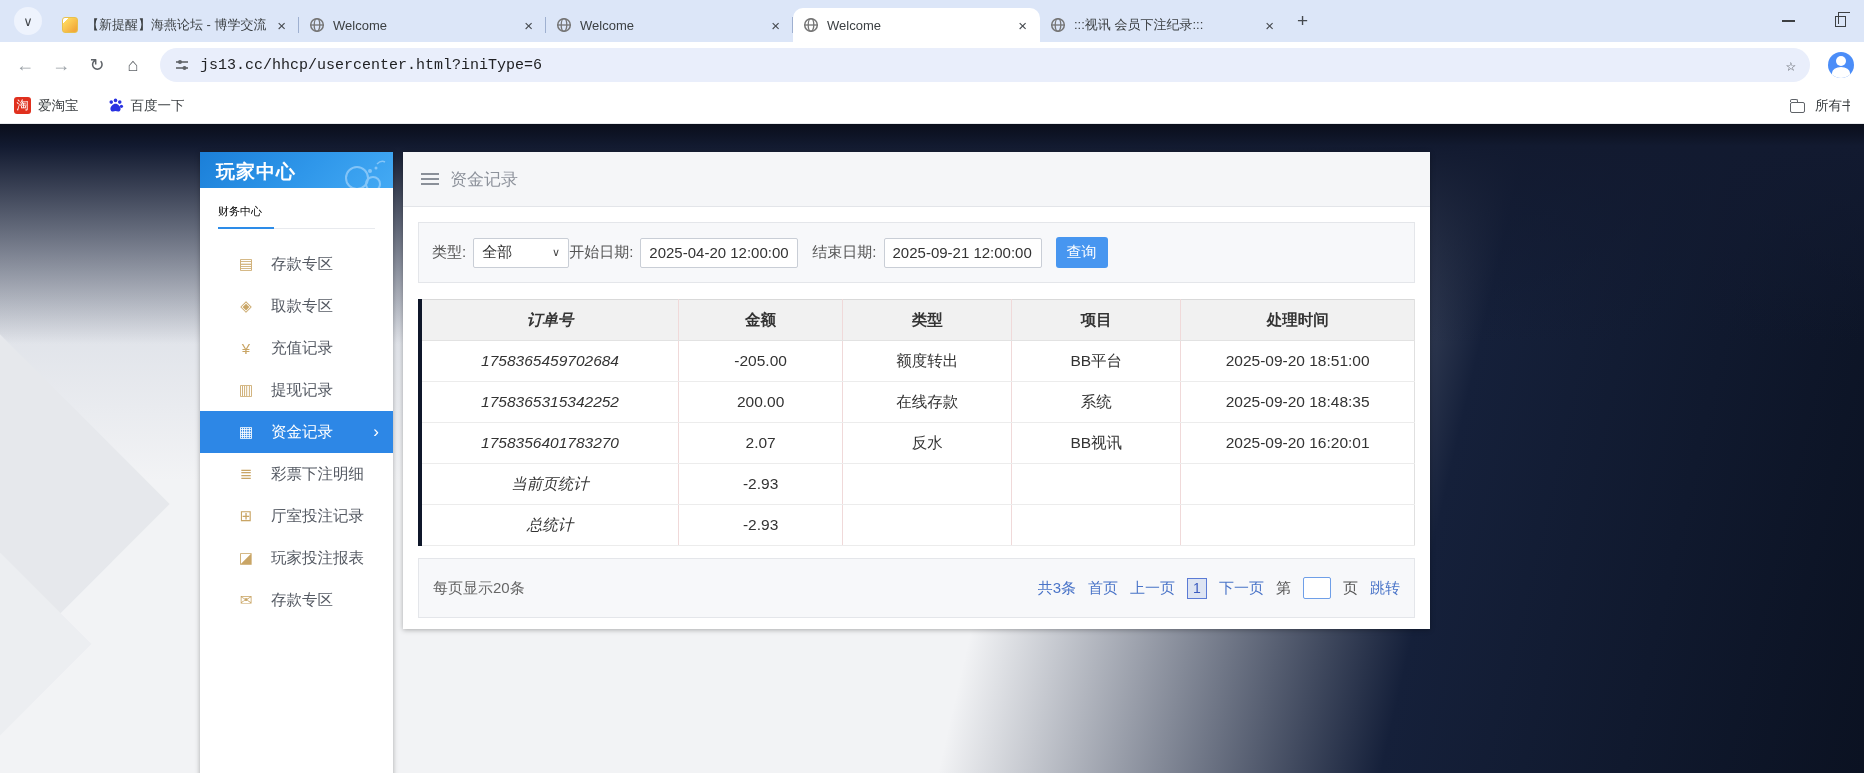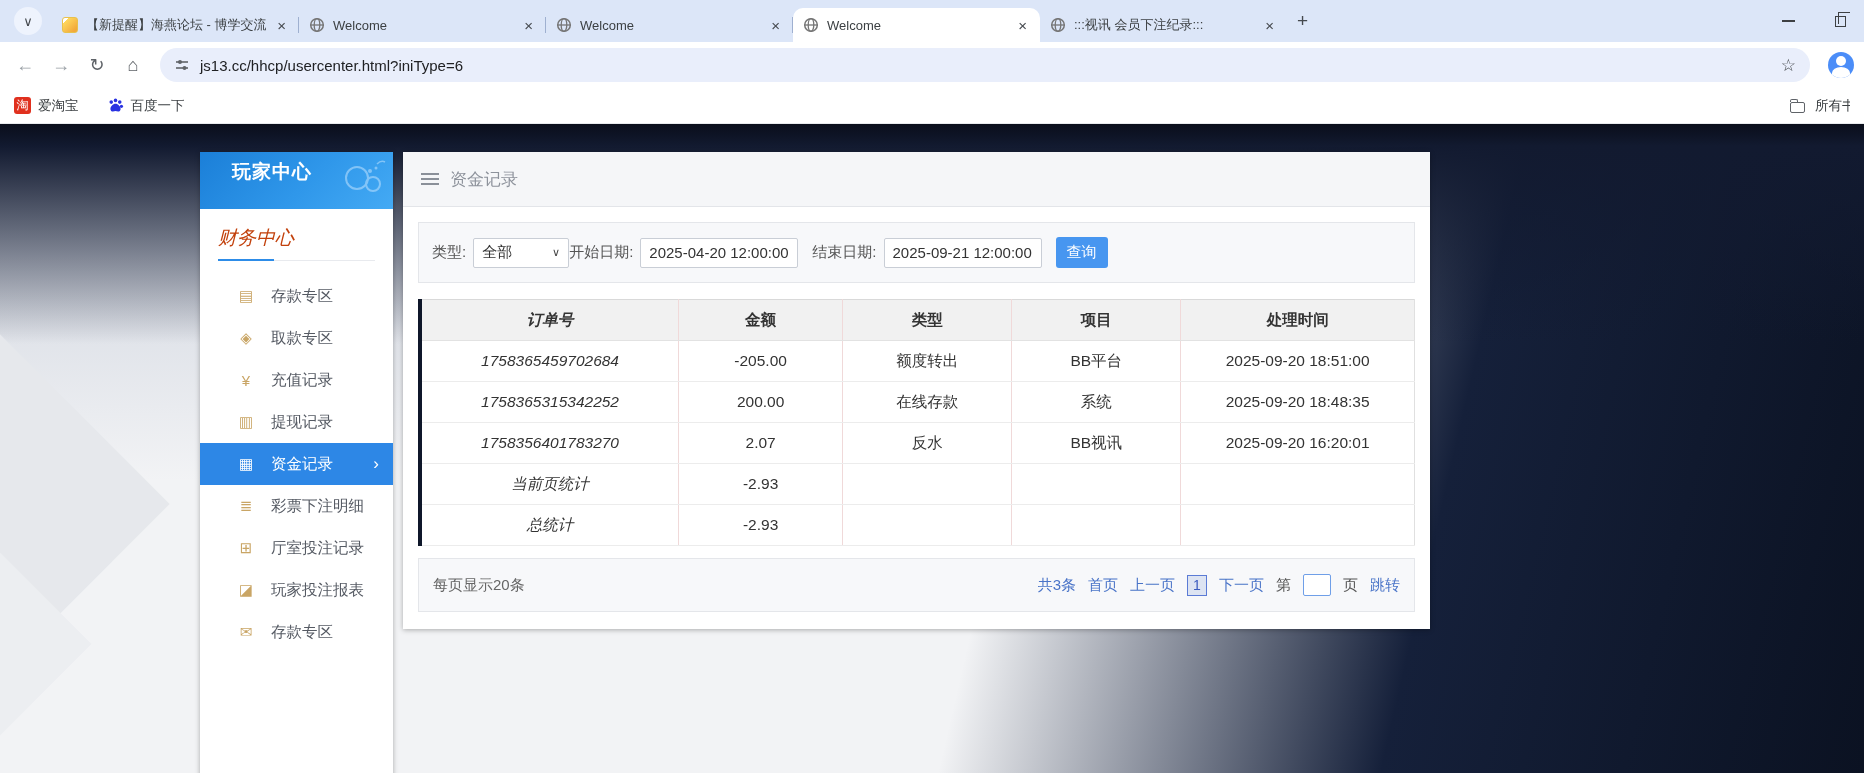--- a/index.html
+++ b/index.html
@@ -29,7 +29,7 @@
     font-size:18px; color:#5f6368; cursor:pointer; border-radius:50%; }
   .nav-ic.dis { color:#9aa0a6; }
   .urlbar { flex:1; height:34px; margin:0 6px; background:#e9eefb; border-radius:17px;
-    display:flex; align-items:center; padding:0 8px 0 14px; gap:10px; }
+    display:flex; align-items:center; padding:0 8px 0 14px; gap:10px;font-family:Liberation Mono, monospace; }
   .url-text { flex:1; font-size:15px; color:#202124; }
   .star { font-size:17px; color:#45494e; cursor:pointer; padding:0 6px; }
   .avatar { width:26px; height:26px; border-radius:50%; background:#4b8df8; position:relative; overflow:hidden; margin-left:6px; cursor:pointer; flex:none; }

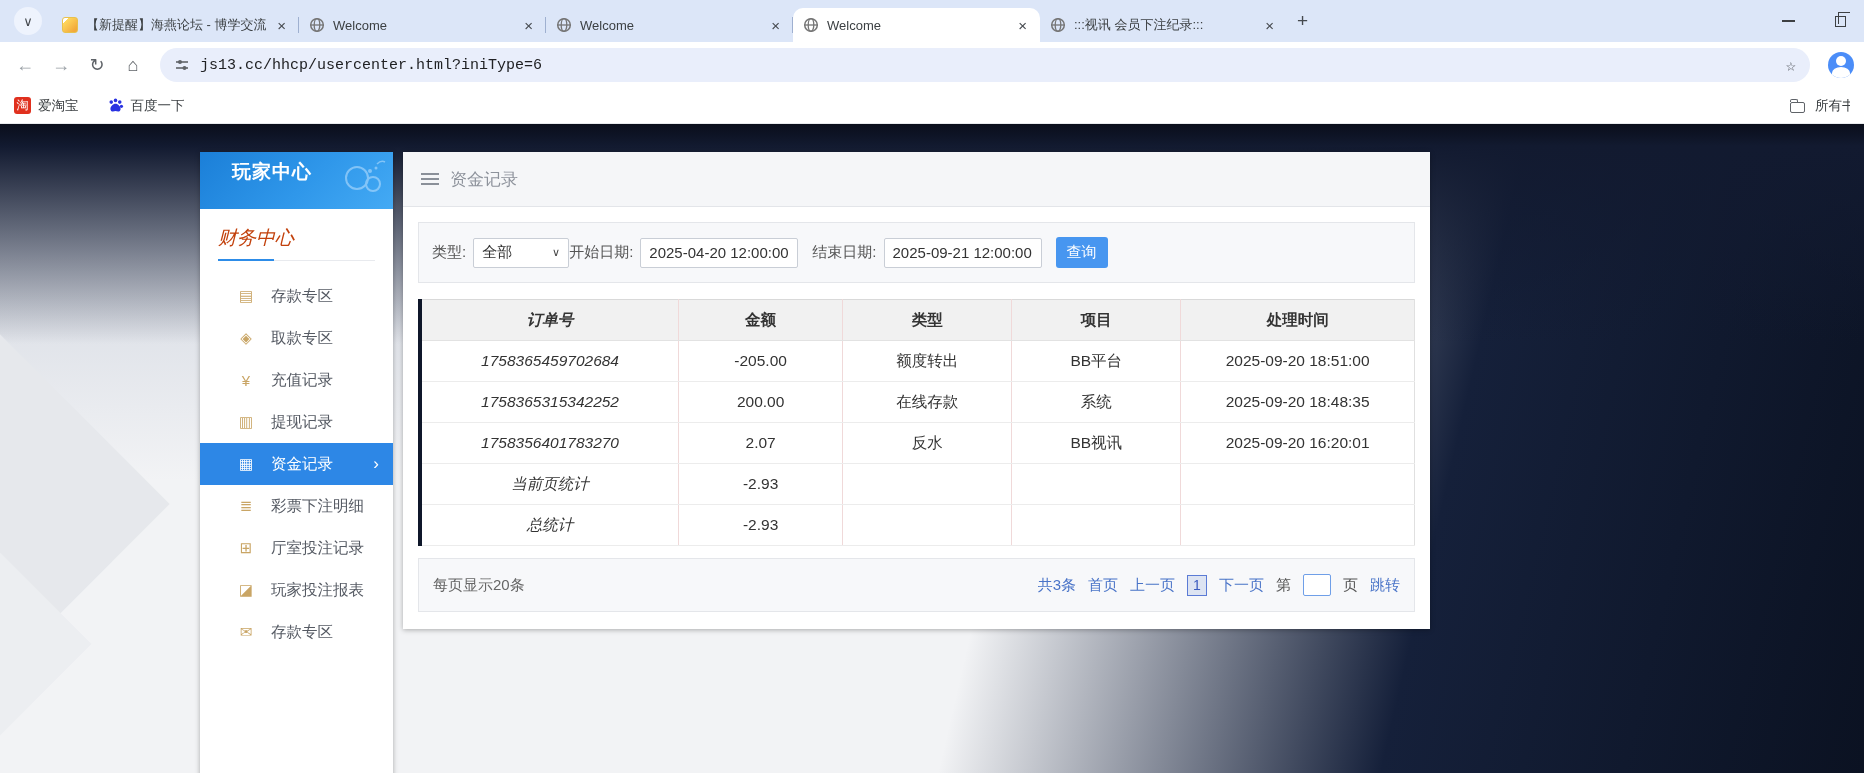--- a/index.html
+++ b/index.html
@@ -58,7 +58,7 @@
 
   
   .sidebar { position:absolute; left:200px; top:28px; width:193px; bottom:-10px; background:#fff; box-shadow:0 1px 5px rgba(0,0,0,.3); }
-  .sb-banner { height:57px; background:linear-gradient(135deg,#1b7fd8 0%,#2f97ea 55%,#44aaf4 100%); color:#fff; padding:7px 0 0 32px; position:relative; overflow:hidden; }
+  .sb-banner { height:36px; background:linear-gradient(135deg,#1b7fd8 0%,#2f97ea 55%,#44aaf4 100%); color:#fff; padding:7px 0 0 16px; position:relative; overflow:hidden; }
   .sb-title { font-size:19px; font-weight:bold; letter-spacing:1px; }
   .sb-sub { font-size:11px; letter-spacing:1.5px; opacity:.92;margin-top:48px; }
   .gamepad { position:absolute; right:6px; top:6px; width:44px; height:40px; opacity:.55; }

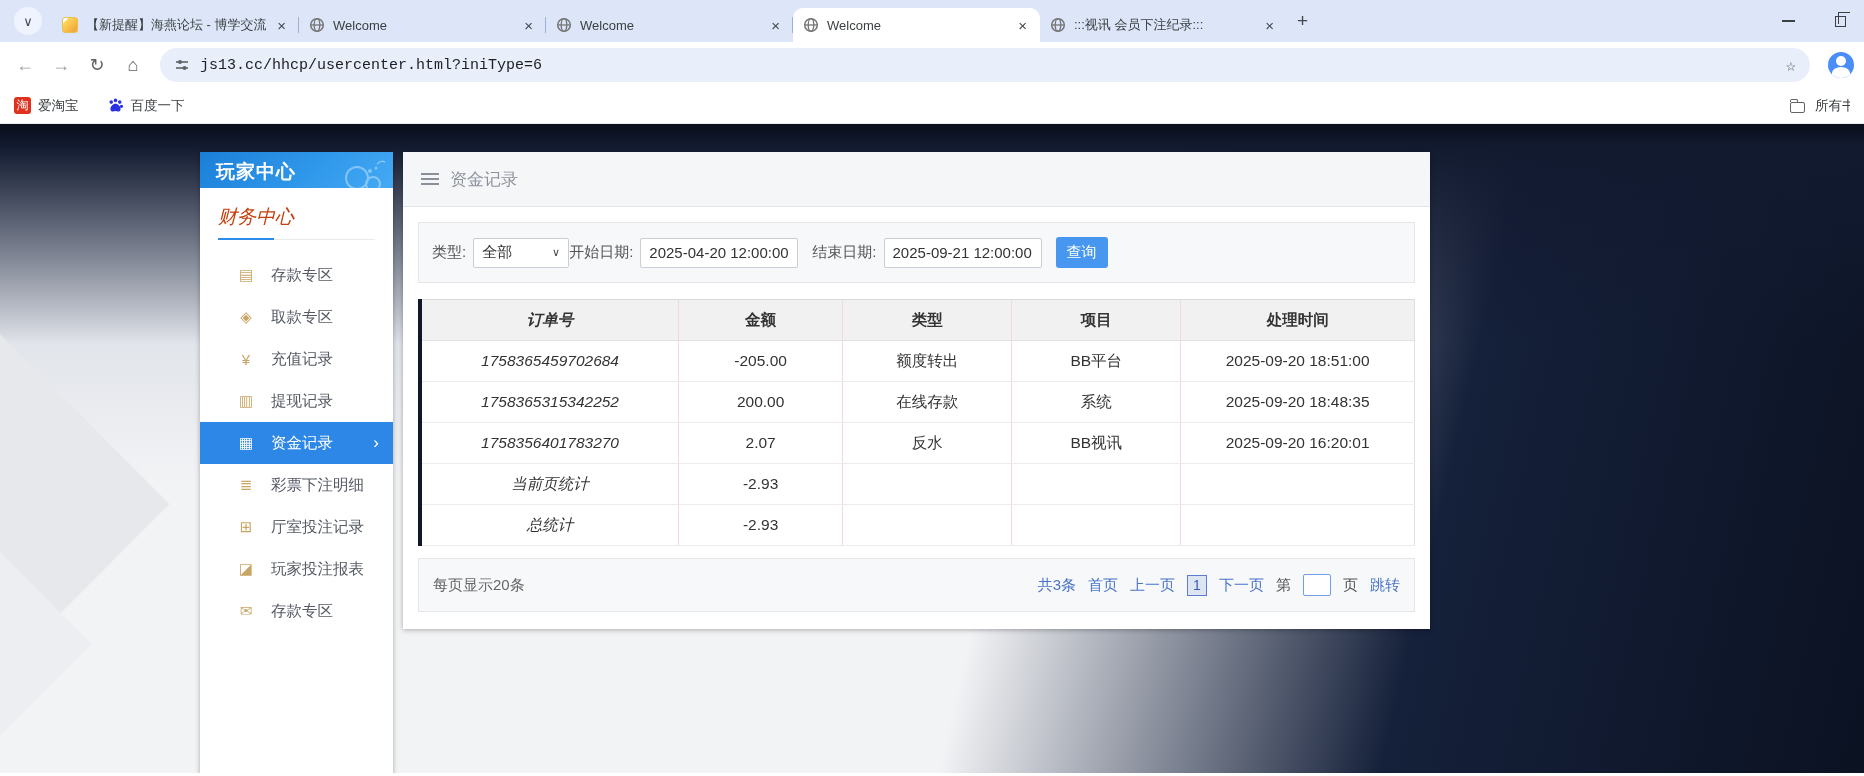--- a/index.html
+++ b/index.html
@@ -63,7 +63,7 @@
   .sb-sub { font-size:11px; letter-spacing:1.5px; opacity:.92;margin-top:48px; }
   .gamepad { position:absolute; right:6px; top:6px; width:44px; height:40px; opacity:.55; }
   .sb-section { padding:16px 18px 0 18px; }
-  .sb-section-title { font-size:19px; color:#c2410c; padding-bottom:9px;font-style:italic; }
+  .sb-section-title { font-size:11px; color:#000000; padding-bottom:9px; }
   .sb-underline { height:0; border-bottom:1px solid #e8eaee; position:relative; }
   .sb-underline::before { content:""; position:absolute; left:0; top:-1px; width:56px; border-bottom:2px solid #2d8ce8; }
   .sb-menu { list-style:none; margin-top:14px; }

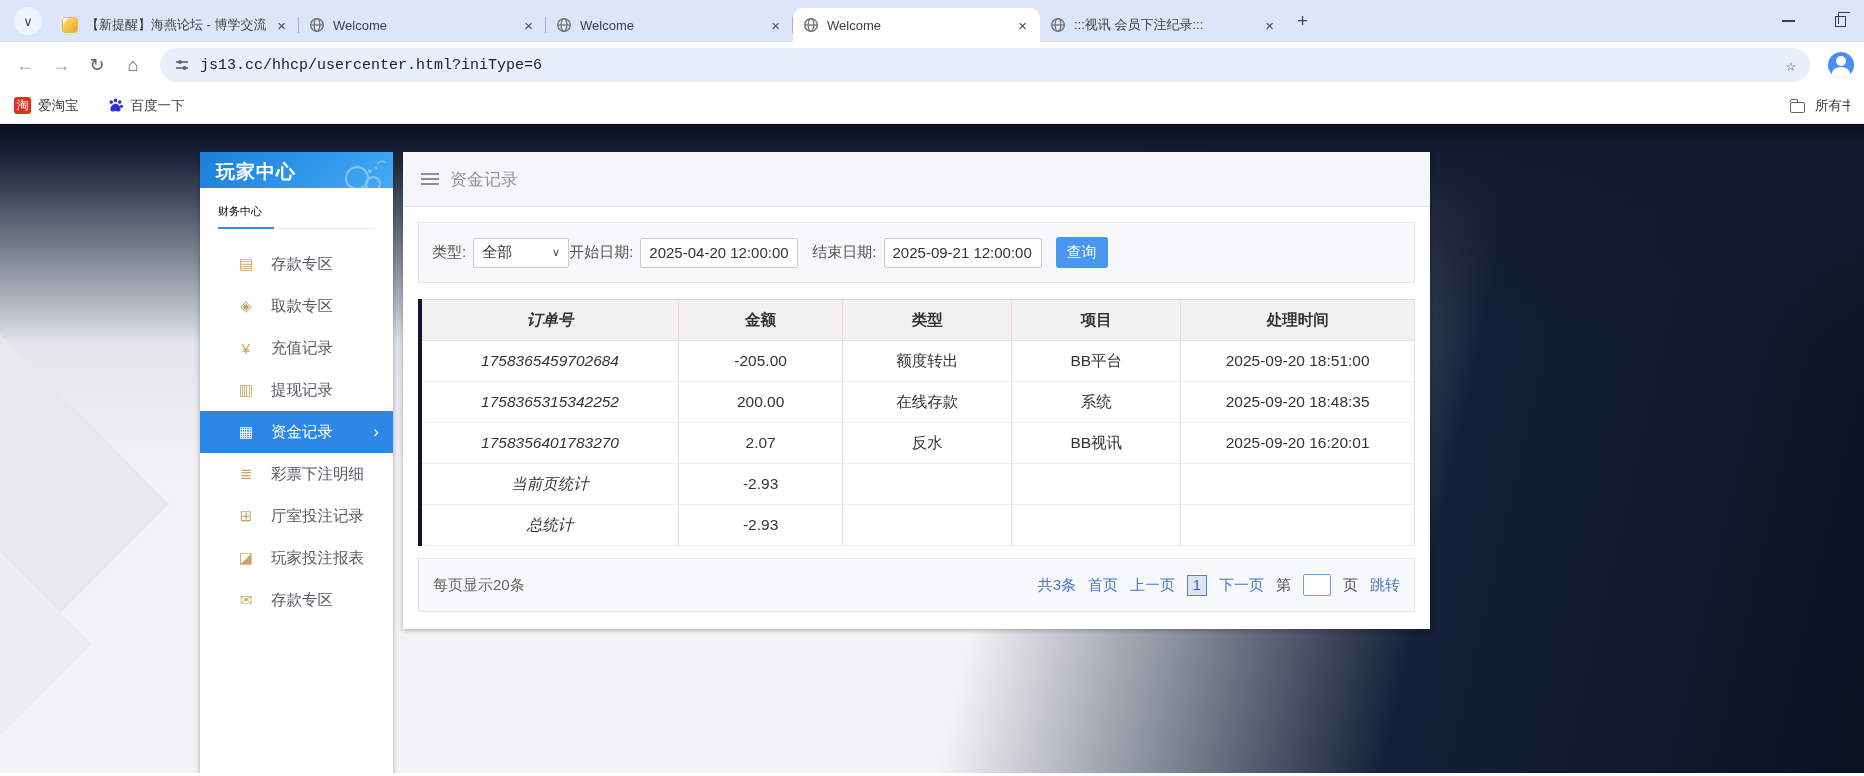--- a/index.html
+++ b/index.html
@@ -95,7 +95,7 @@
   table.data td { border-bottom:1px solid #ececec; background:#fff; }
   .col-order{width:26%;} .col-amount{width:16.5%;} .col-type{width:17%;} .col-item{width:17%;} .col-time{width:23.5%;}
 
-  .pagebar { margin:12px 15px 0 15px; height:54px; background:#f7f8fa; border:1px solid #e4e6ea; display:flex; align-items:center; padding:16px 14px; font-size:15px; color:#666; }
+  .pagebar { margin:12px 15px 0 15px; height:60px; background:#f7f8fa; border:1px solid #e4e6ea; display:flex; align-items:center; padding:16px 14px; font-size:15px; color:#666; }
   .pg-right { margin-left:auto; display:flex; align-items:center; gap:12px; color:#555; }
   .pg-total { color:#4a74c8; }
   .pg-link { color:#4a74c8; cursor:pointer; text-decoration:none; }

